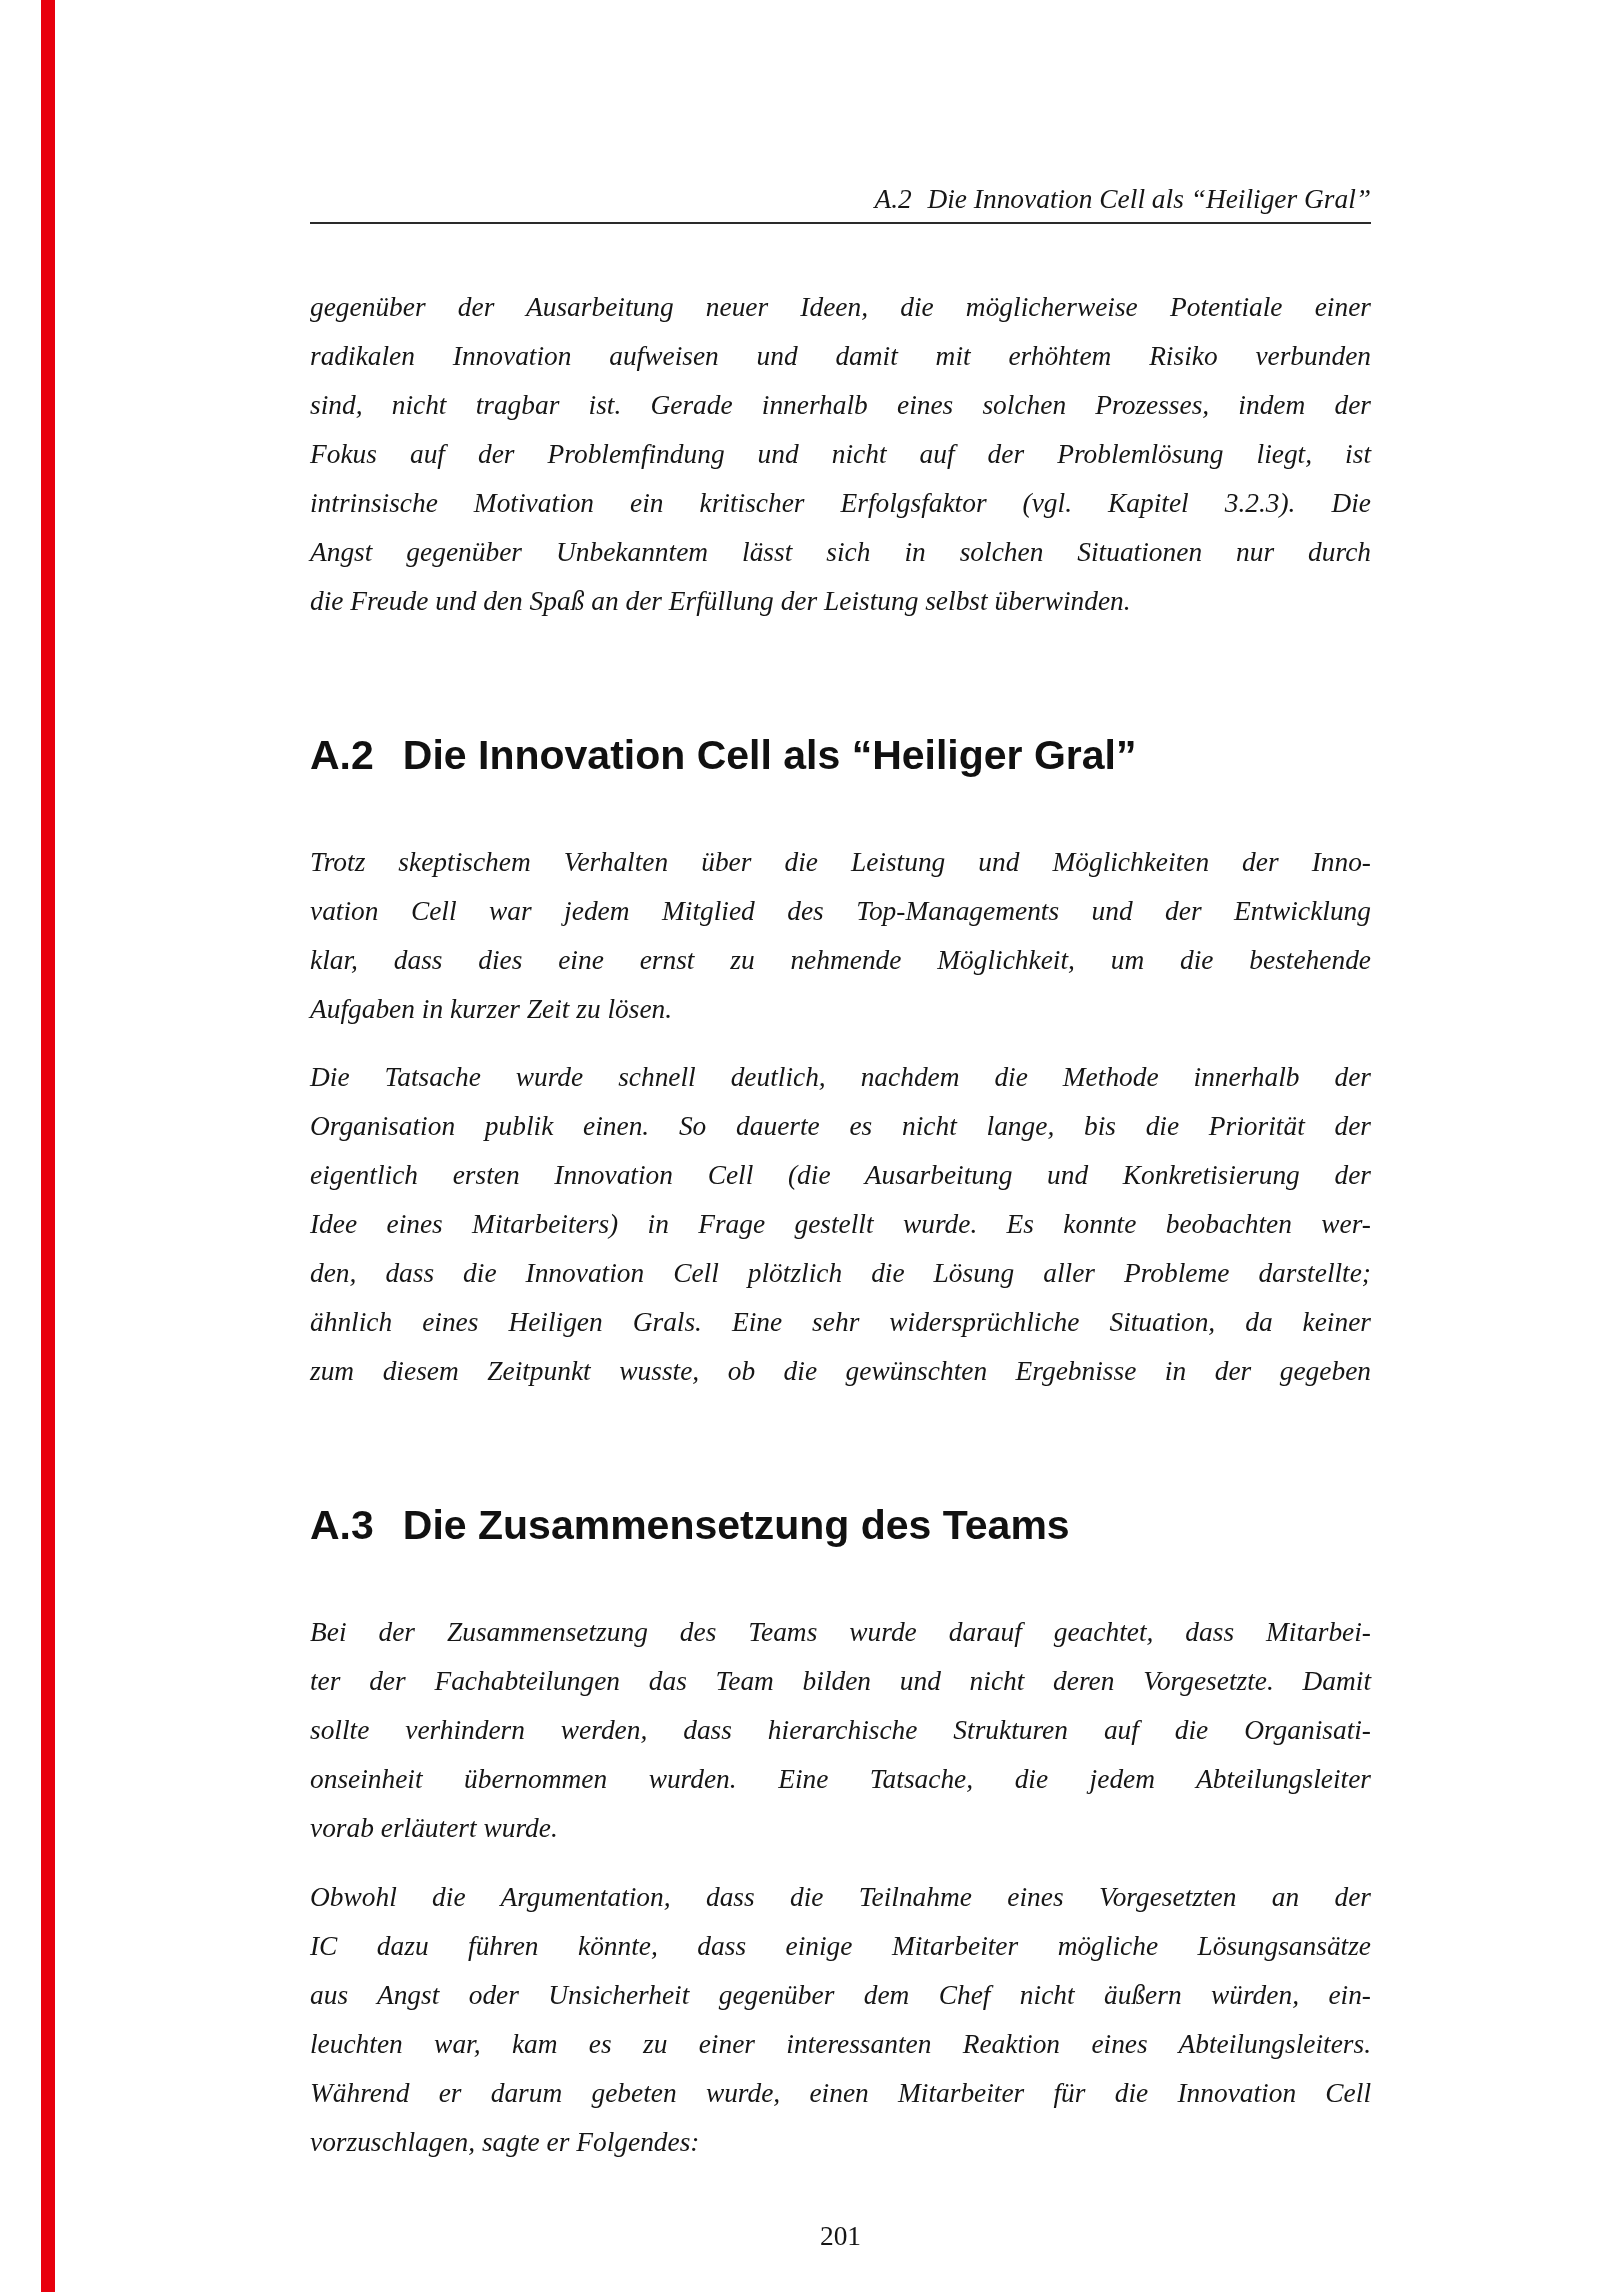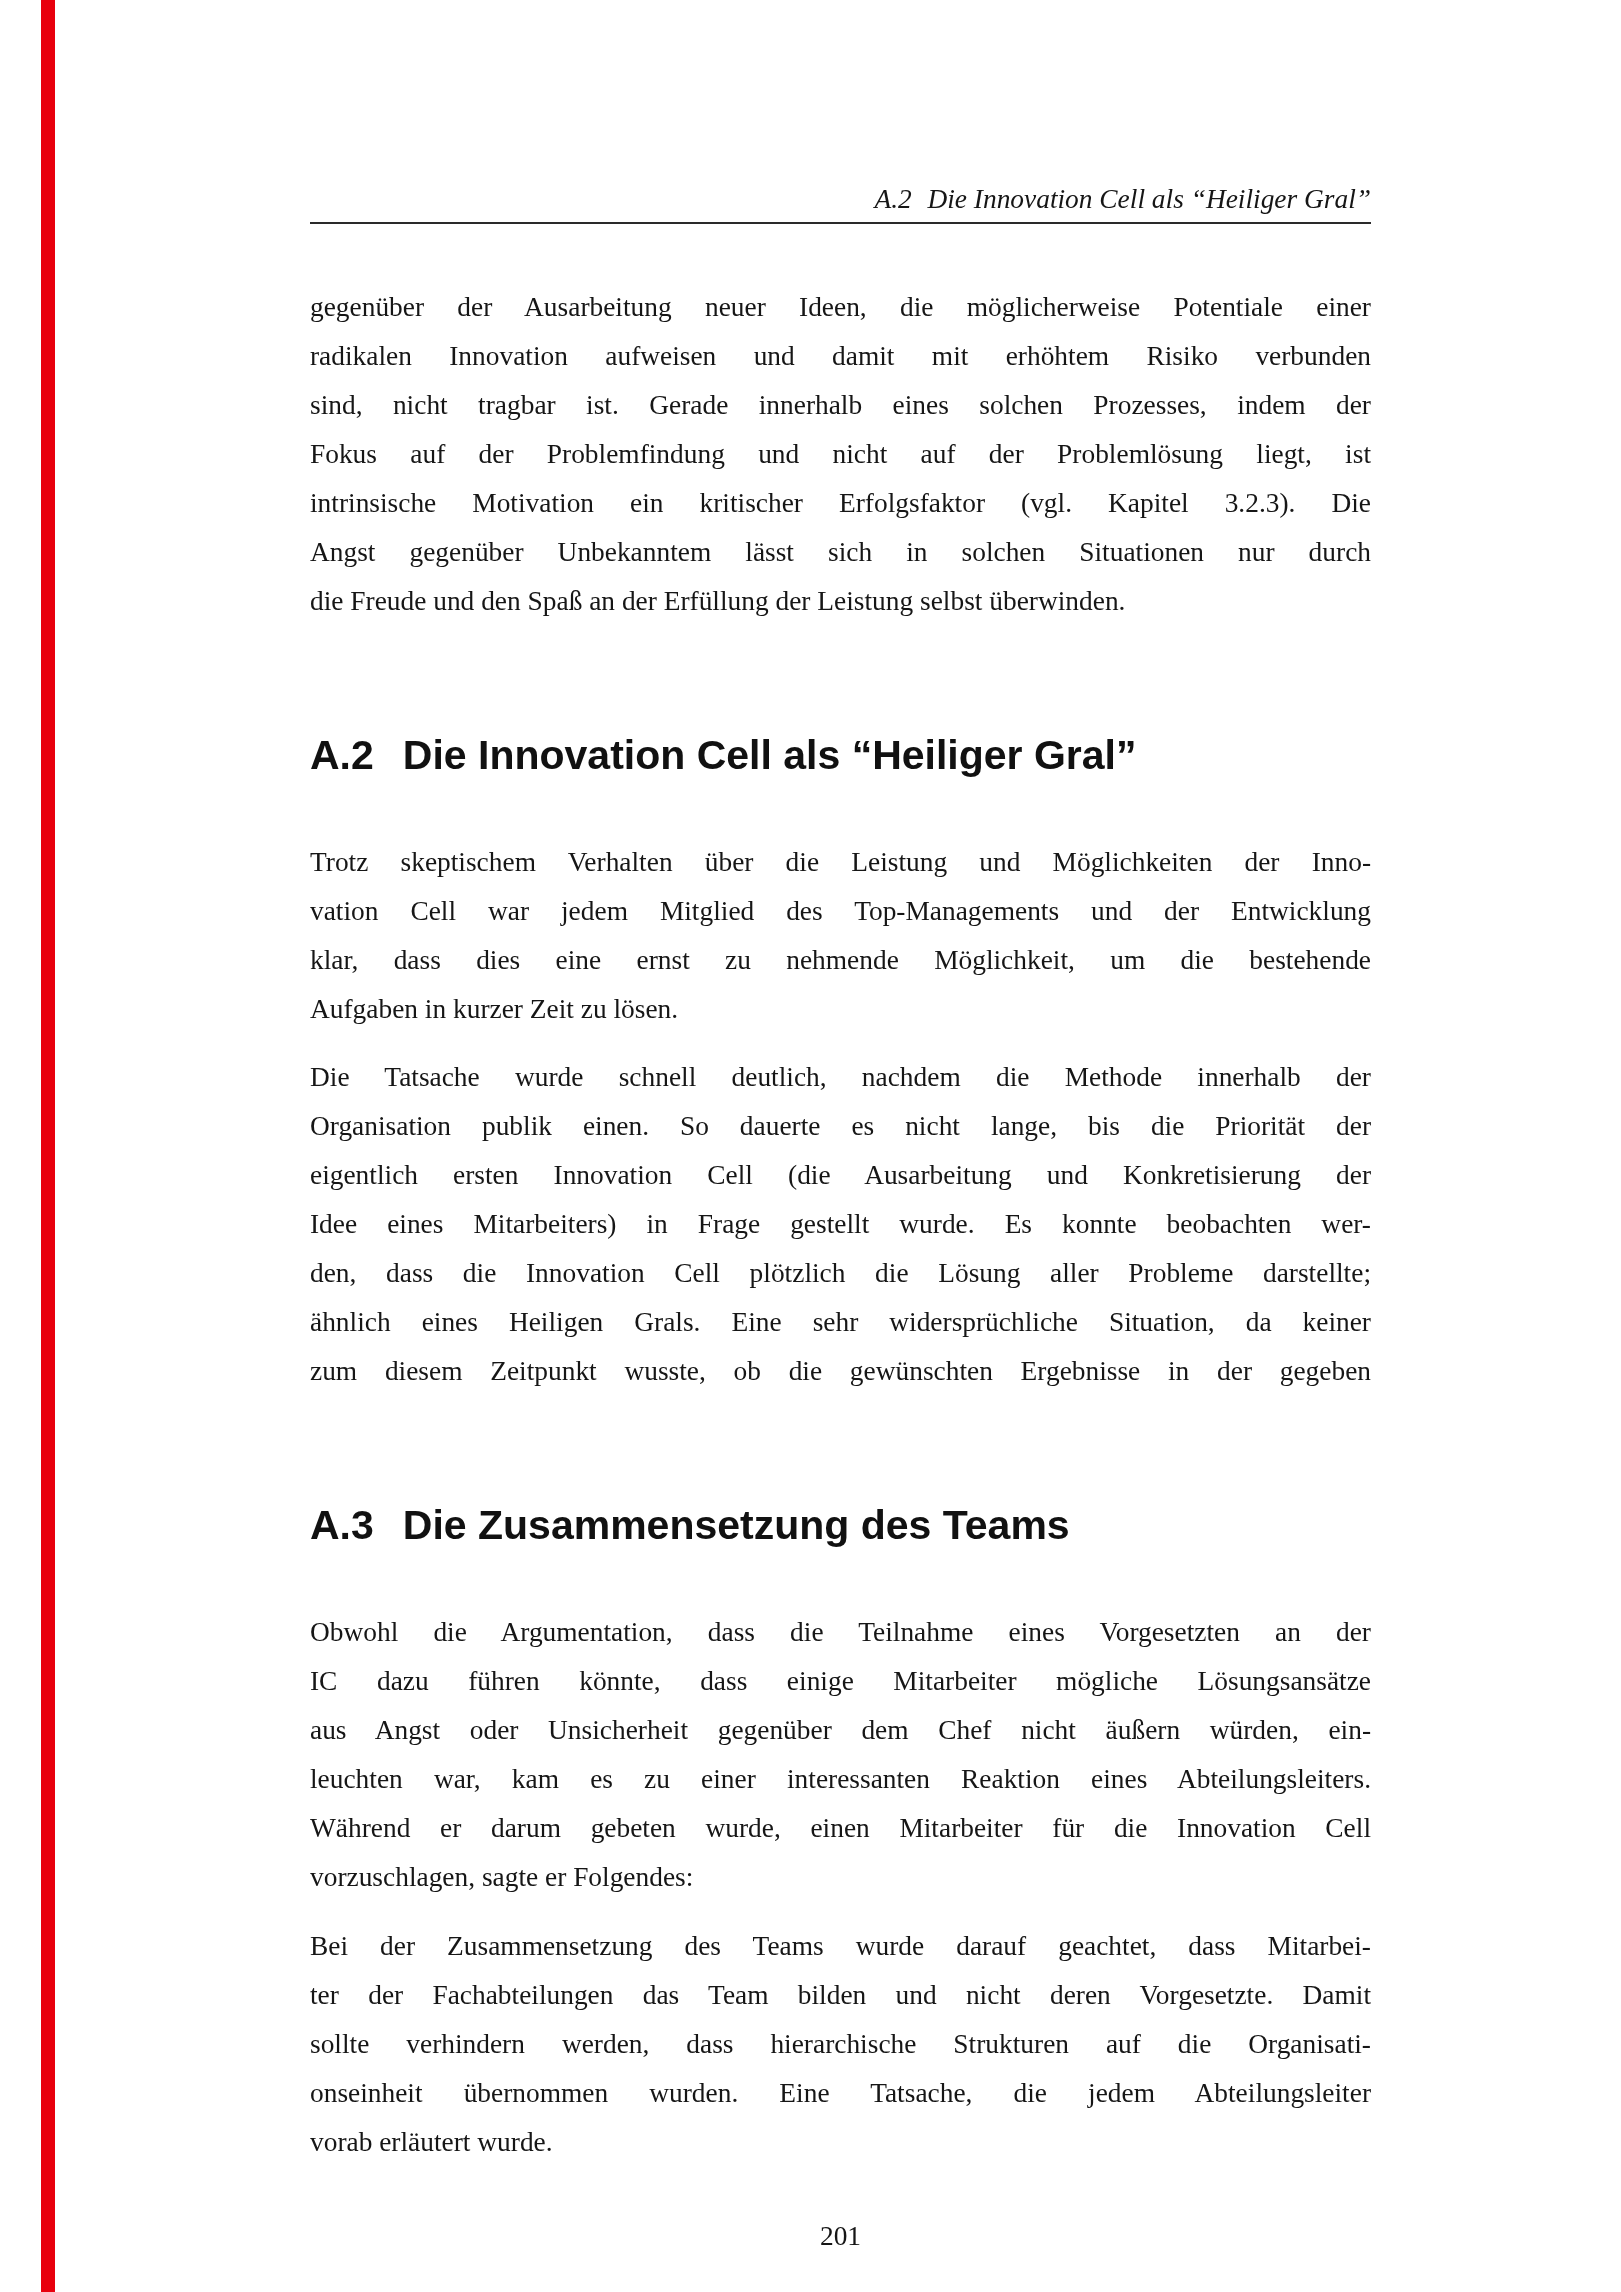--- a/index.html
+++ b/index.html
@@ -57,6 +57,7 @@
   .text-line {
     text-align: justify;
     text-align-last: justify;
+    font-style: italic;
   }
   .text-line.last {
     text-align-last: left;

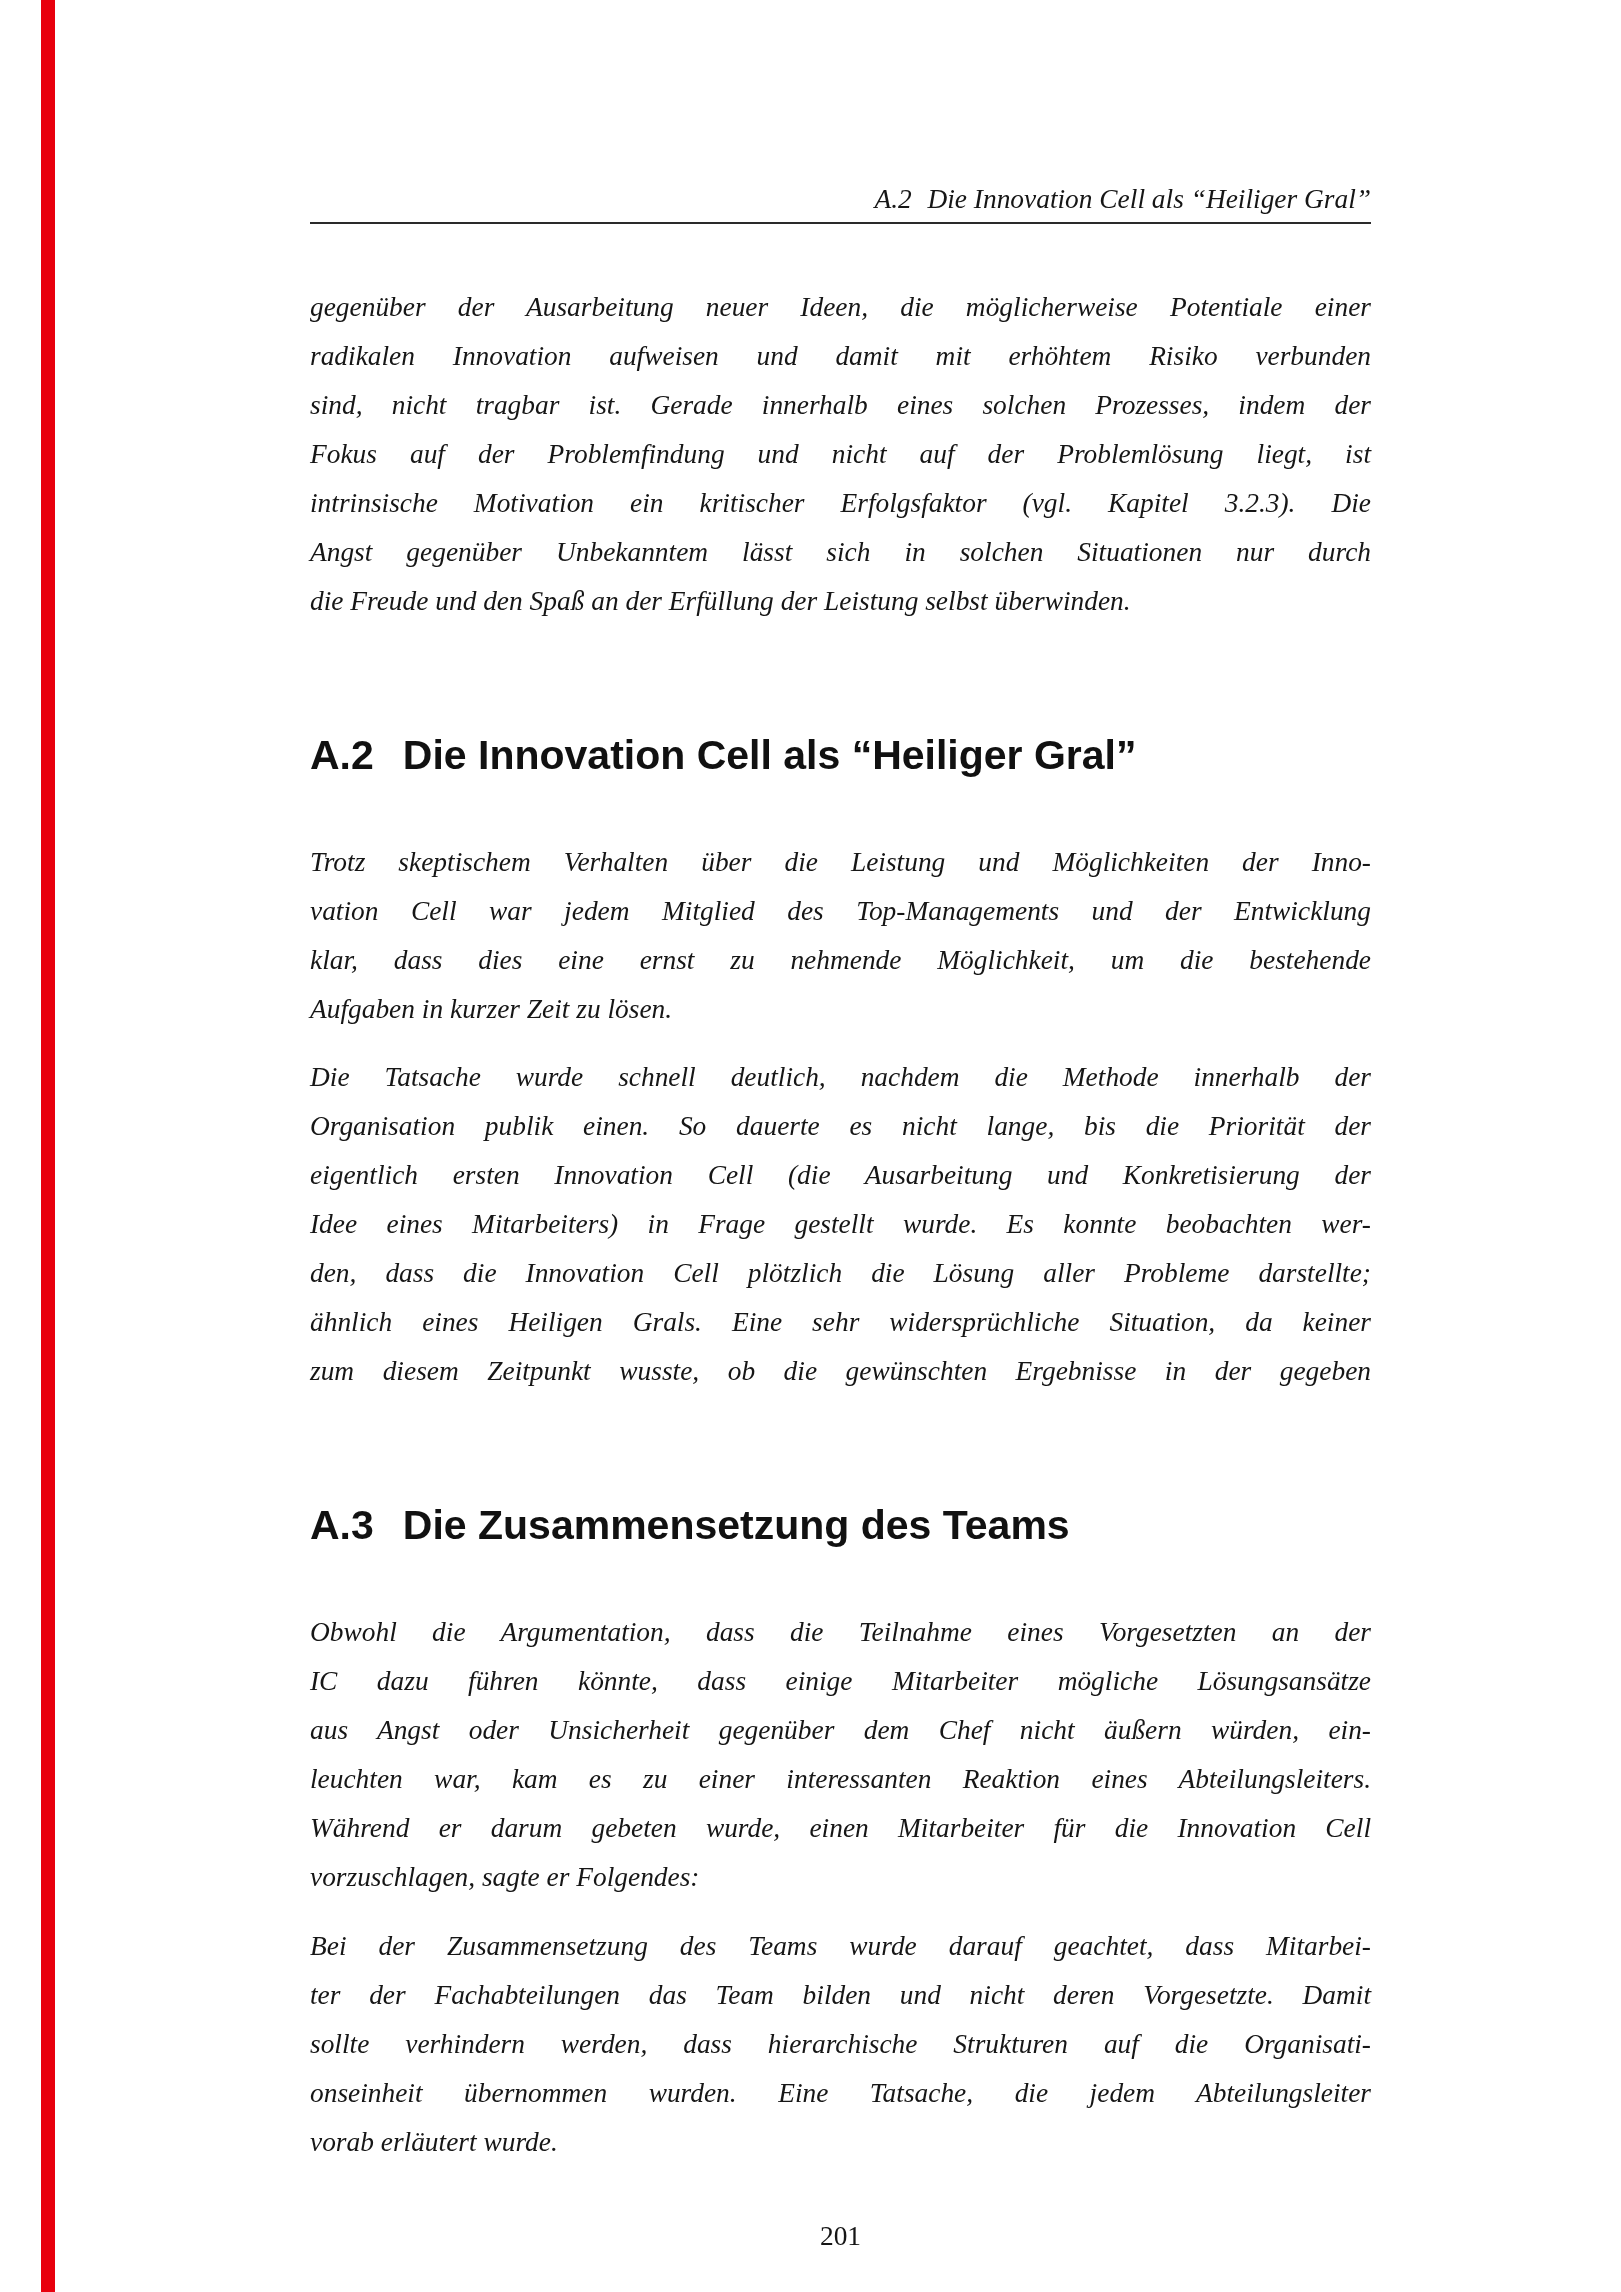--- a/index.html
+++ b/index.html
@@ -123,19 +123,19 @@
       </div>
       <div class="section-heading"><span class="section-number">A.3</span><span class="section-title">Die Zusammensetzung des Teams</span></div>
       <div class="paragraph">
+        <div class="text-line">Bei der Zusammensetzung des Teams wurde darauf geachtet, dass Mitarbei-</div>
+        <div class="text-line">ter der Fachabteilungen das Team bilden und nicht deren Vorgesetzte. Damit</div>
+        <div class="text-line">sollte verhindern werden, dass hierarchische Strukturen auf die Organisati-</div>
+        <div class="text-line">onseinheit übernommen wurden. Eine Tatsache, die jedem Abteilungsleiter</div>
+        <div class="text-line last">vorab erläutert wurde.</div>
+      </div>
+      <div class="paragraph">
         <div class="text-line">Obwohl die Argumentation, dass die Teilnahme eines Vorgesetzten an der</div>
         <div class="text-line">IC dazu führen könnte, dass einige Mitarbeiter mögliche Lösungsansätze</div>
         <div class="text-line">aus Angst oder Unsicherheit gegenüber dem Chef nicht äußern würden, ein-</div>
         <div class="text-line">leuchten war, kam es zu einer interessanten Reaktion eines Abteilungsleiters.</div>
         <div class="text-line">Während er darum gebeten wurde, einen Mitarbeiter für die Innovation Cell</div>
         <div class="text-line last">vorzuschlagen, sagte er Folgendes:</div>
-      </div>
-      <div class="paragraph">
-        <div class="text-line">Bei der Zusammensetzung des Teams wurde darauf geachtet, dass Mitarbei-</div>
-        <div class="text-line">ter der Fachabteilungen das Team bilden und nicht deren Vorgesetzte. Damit</div>
-        <div class="text-line">sollte verhindern werden, dass hierarchische Strukturen auf die Organisati-</div>
-        <div class="text-line">onseinheit übernommen wurden. Eine Tatsache, die jedem Abteilungsleiter</div>
-        <div class="text-line last">vorab erläutert wurde.</div>
       </div>
     </div>
 </div>

